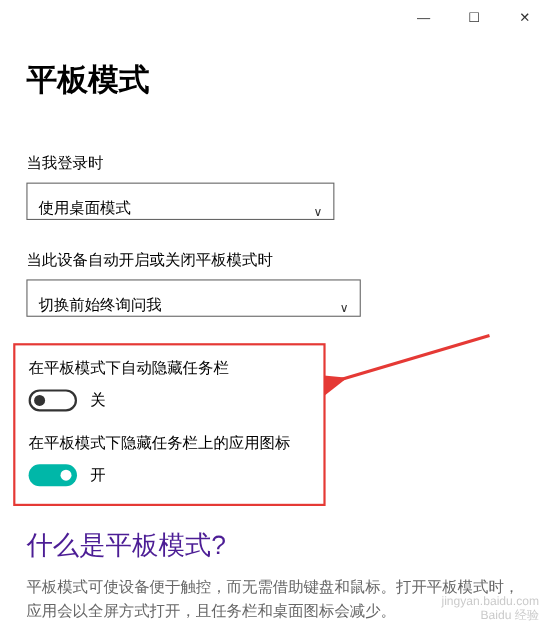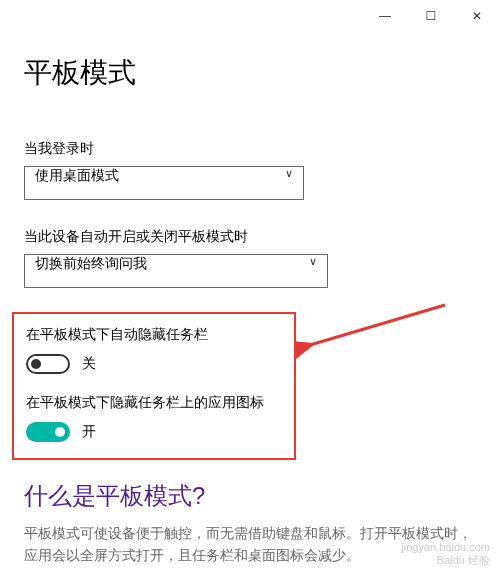--- a/index.html
+++ b/index.html
@@ -36,7 +36,7 @@
     }
     .page-title {
       font-size: 28px;
-      font-weight: 400;
+      font-weight: 700;
       color: #000;
       margin-top: 22px;
       margin-bottom: 48px;

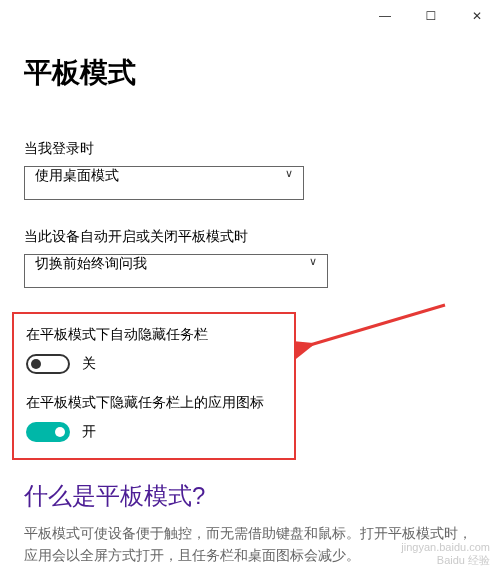--- a/index.html
+++ b/index.html
@@ -52,7 +52,7 @@
       border: 1px solid #666;
       background: #fff;
       display: flex;
-      align-items: flex-start;
+      align-items: flex-end;
       justify-content: space-between;
       padding: 0 10px;
       margin-bottom: 28px;

